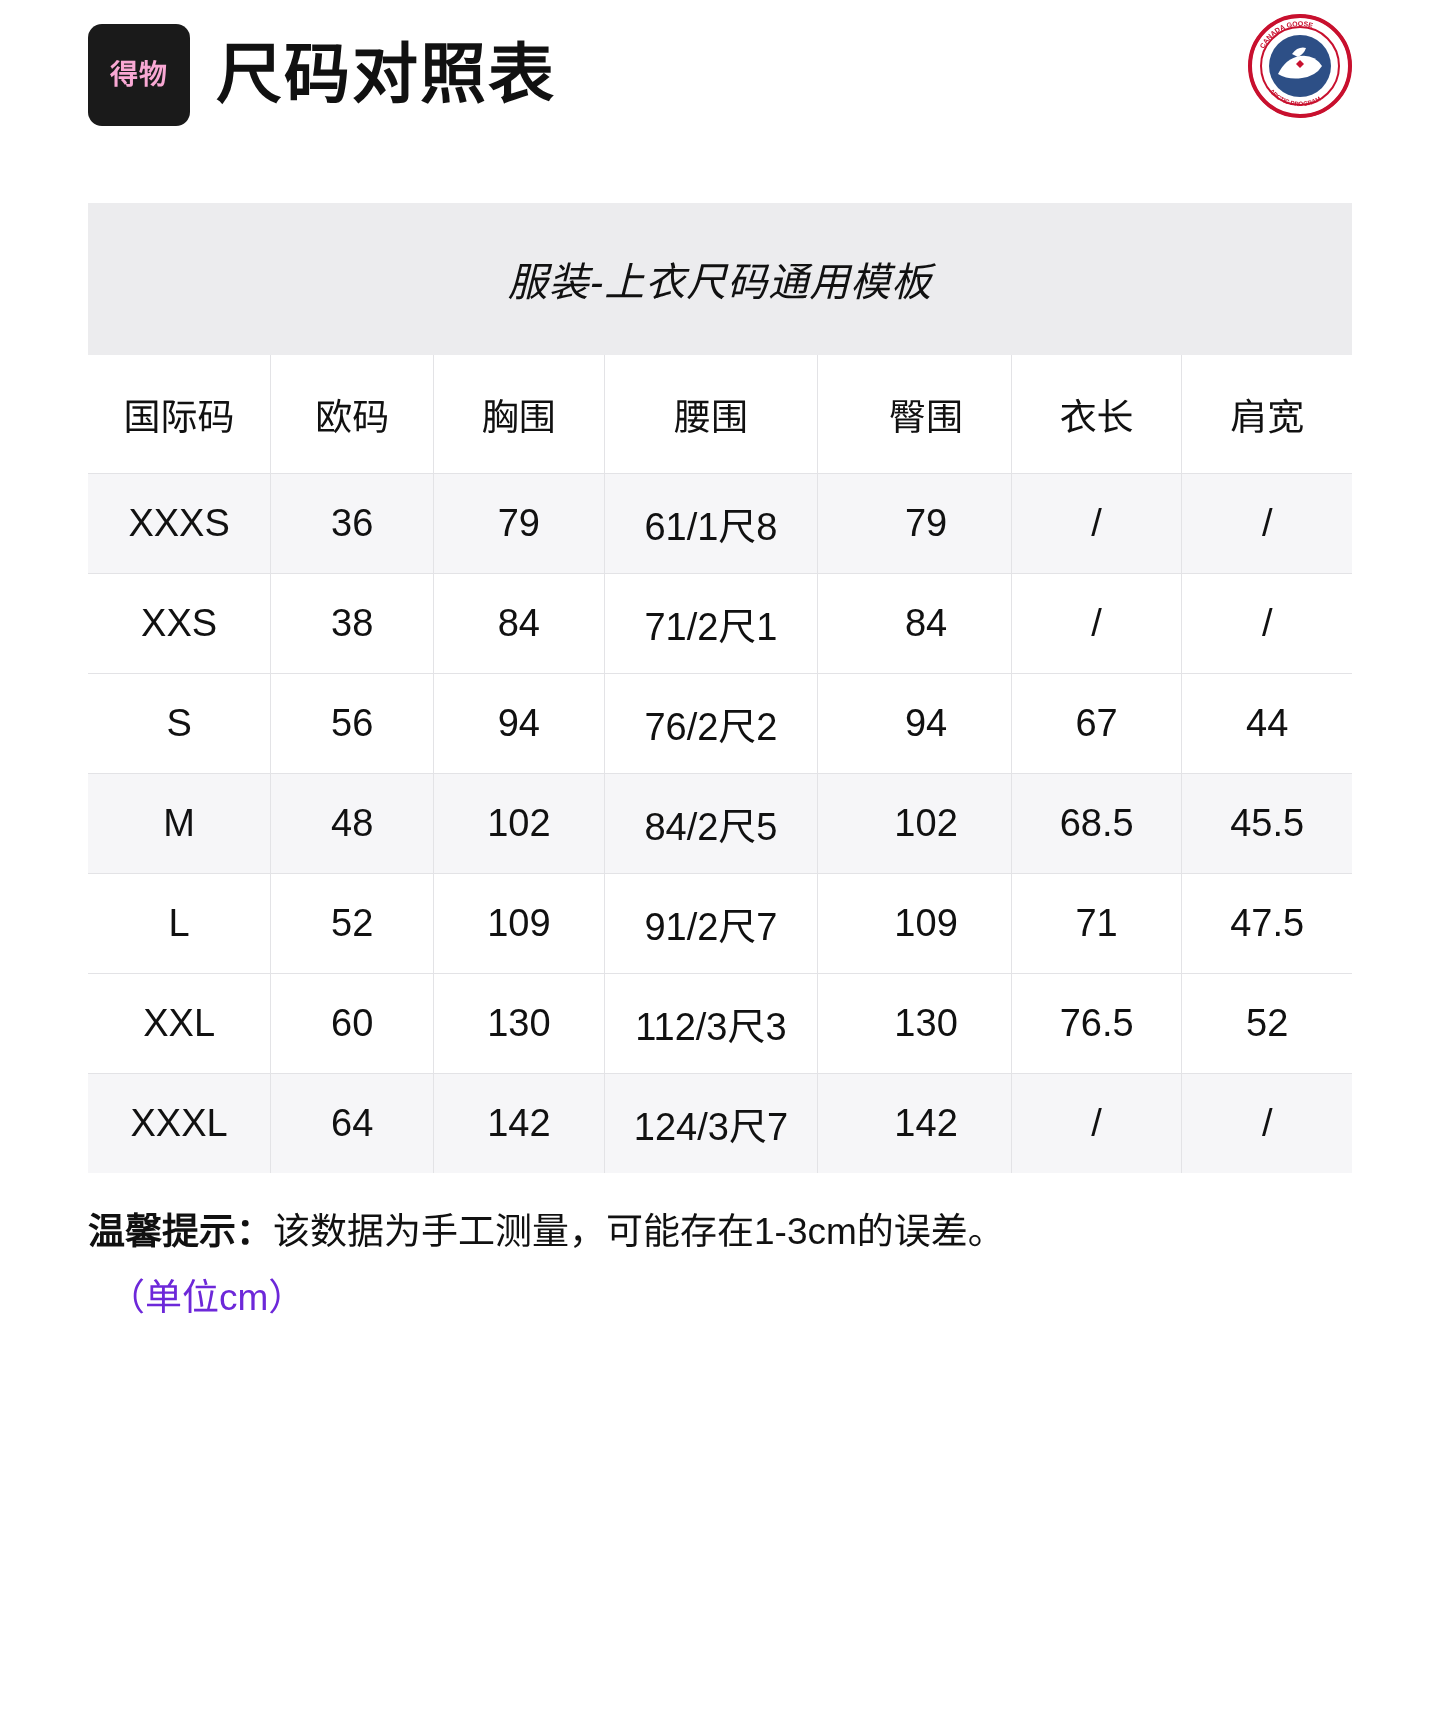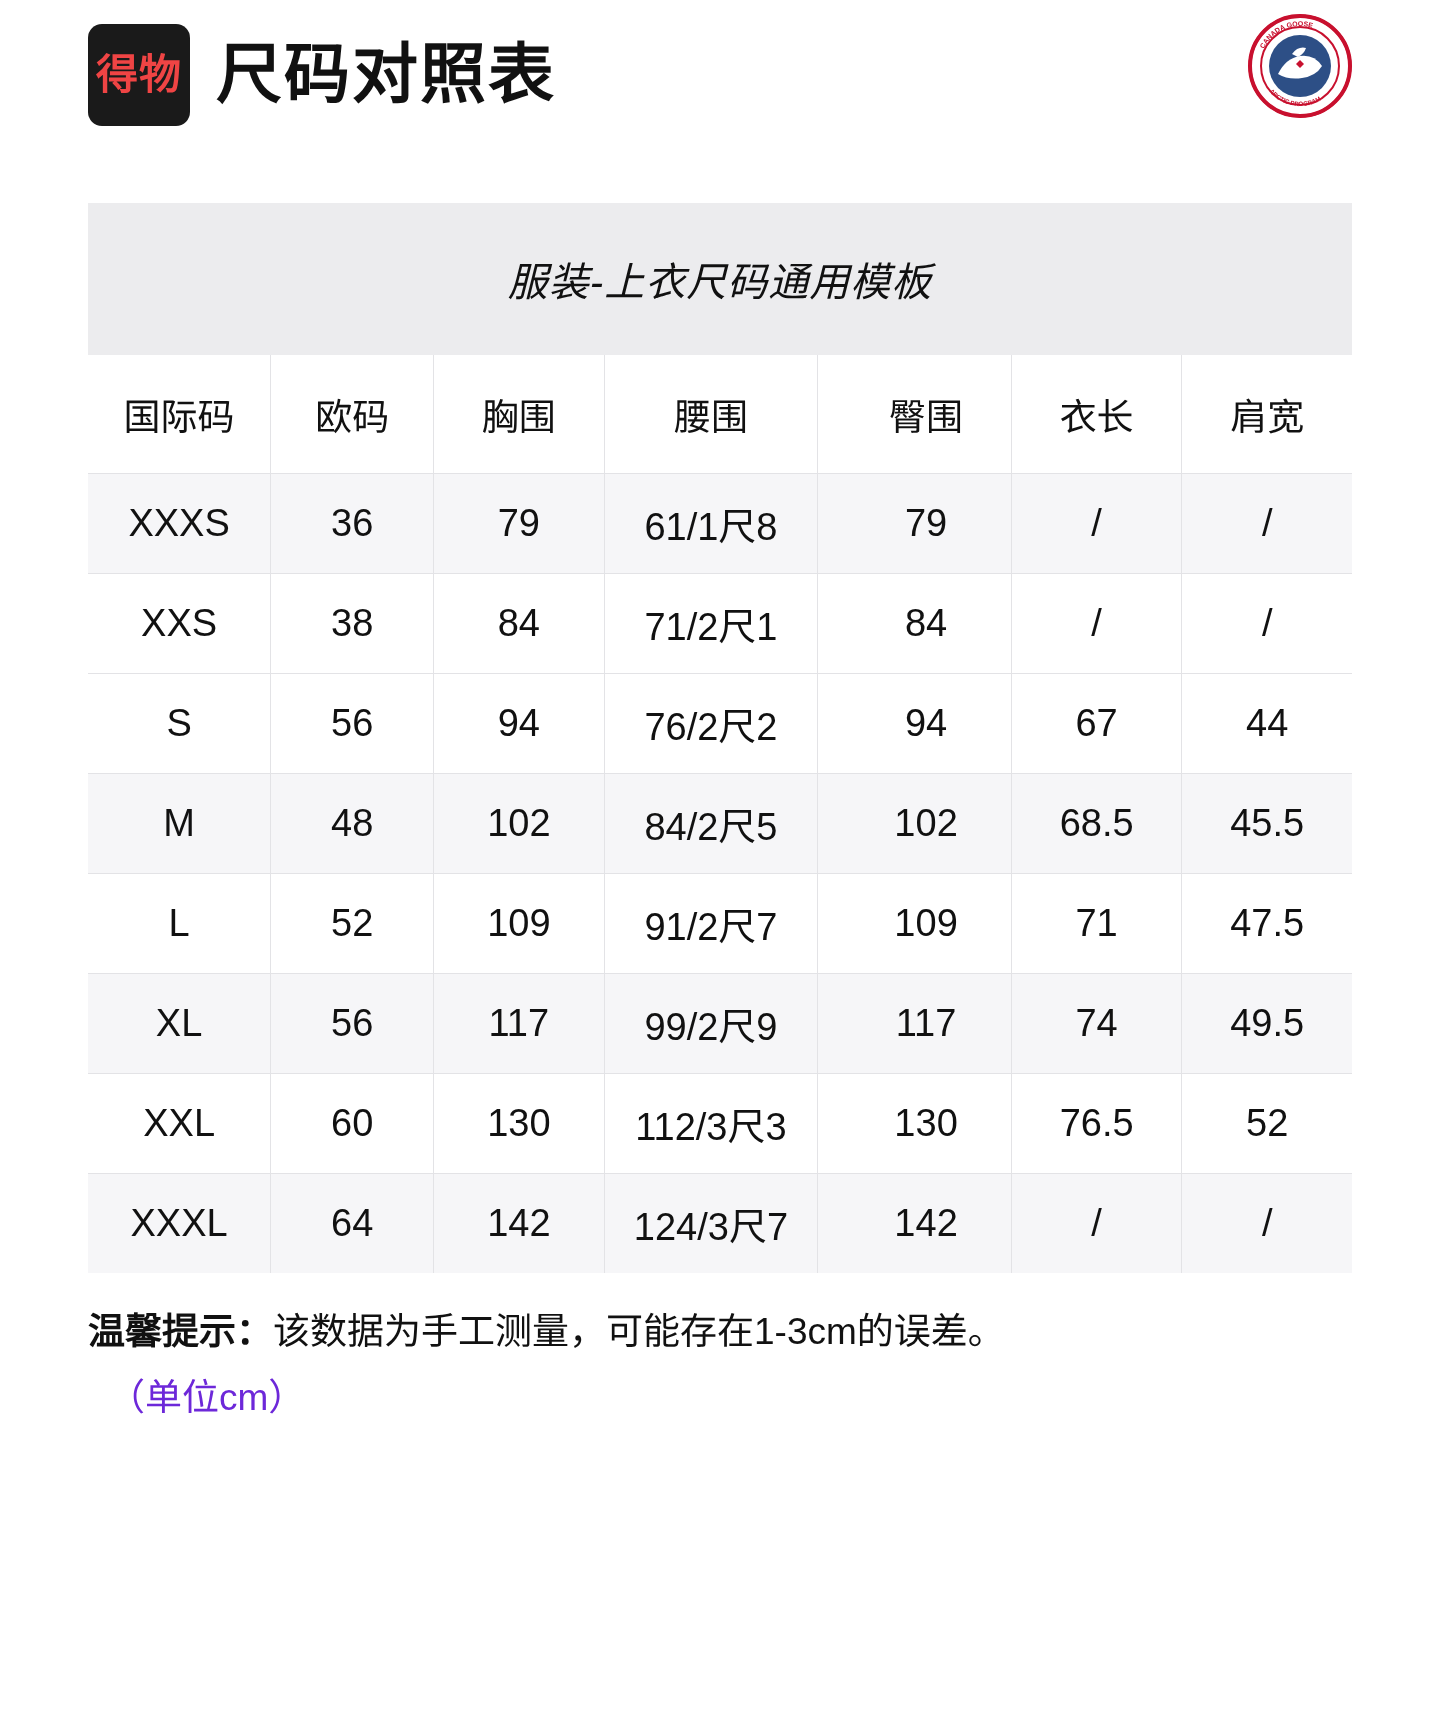--- a/index.html
+++ b/index.html
@@ -37,8 +37,8 @@
     margin-top: 2px;
   }
   .brand-badge span {
-    color: #ef4444;
-    font-size: 42px;
+    color: #f9a8d4;
+    font-size: 28px;
     font-weight: bold;
     letter-spacing: 1px;
     line-height: 1;

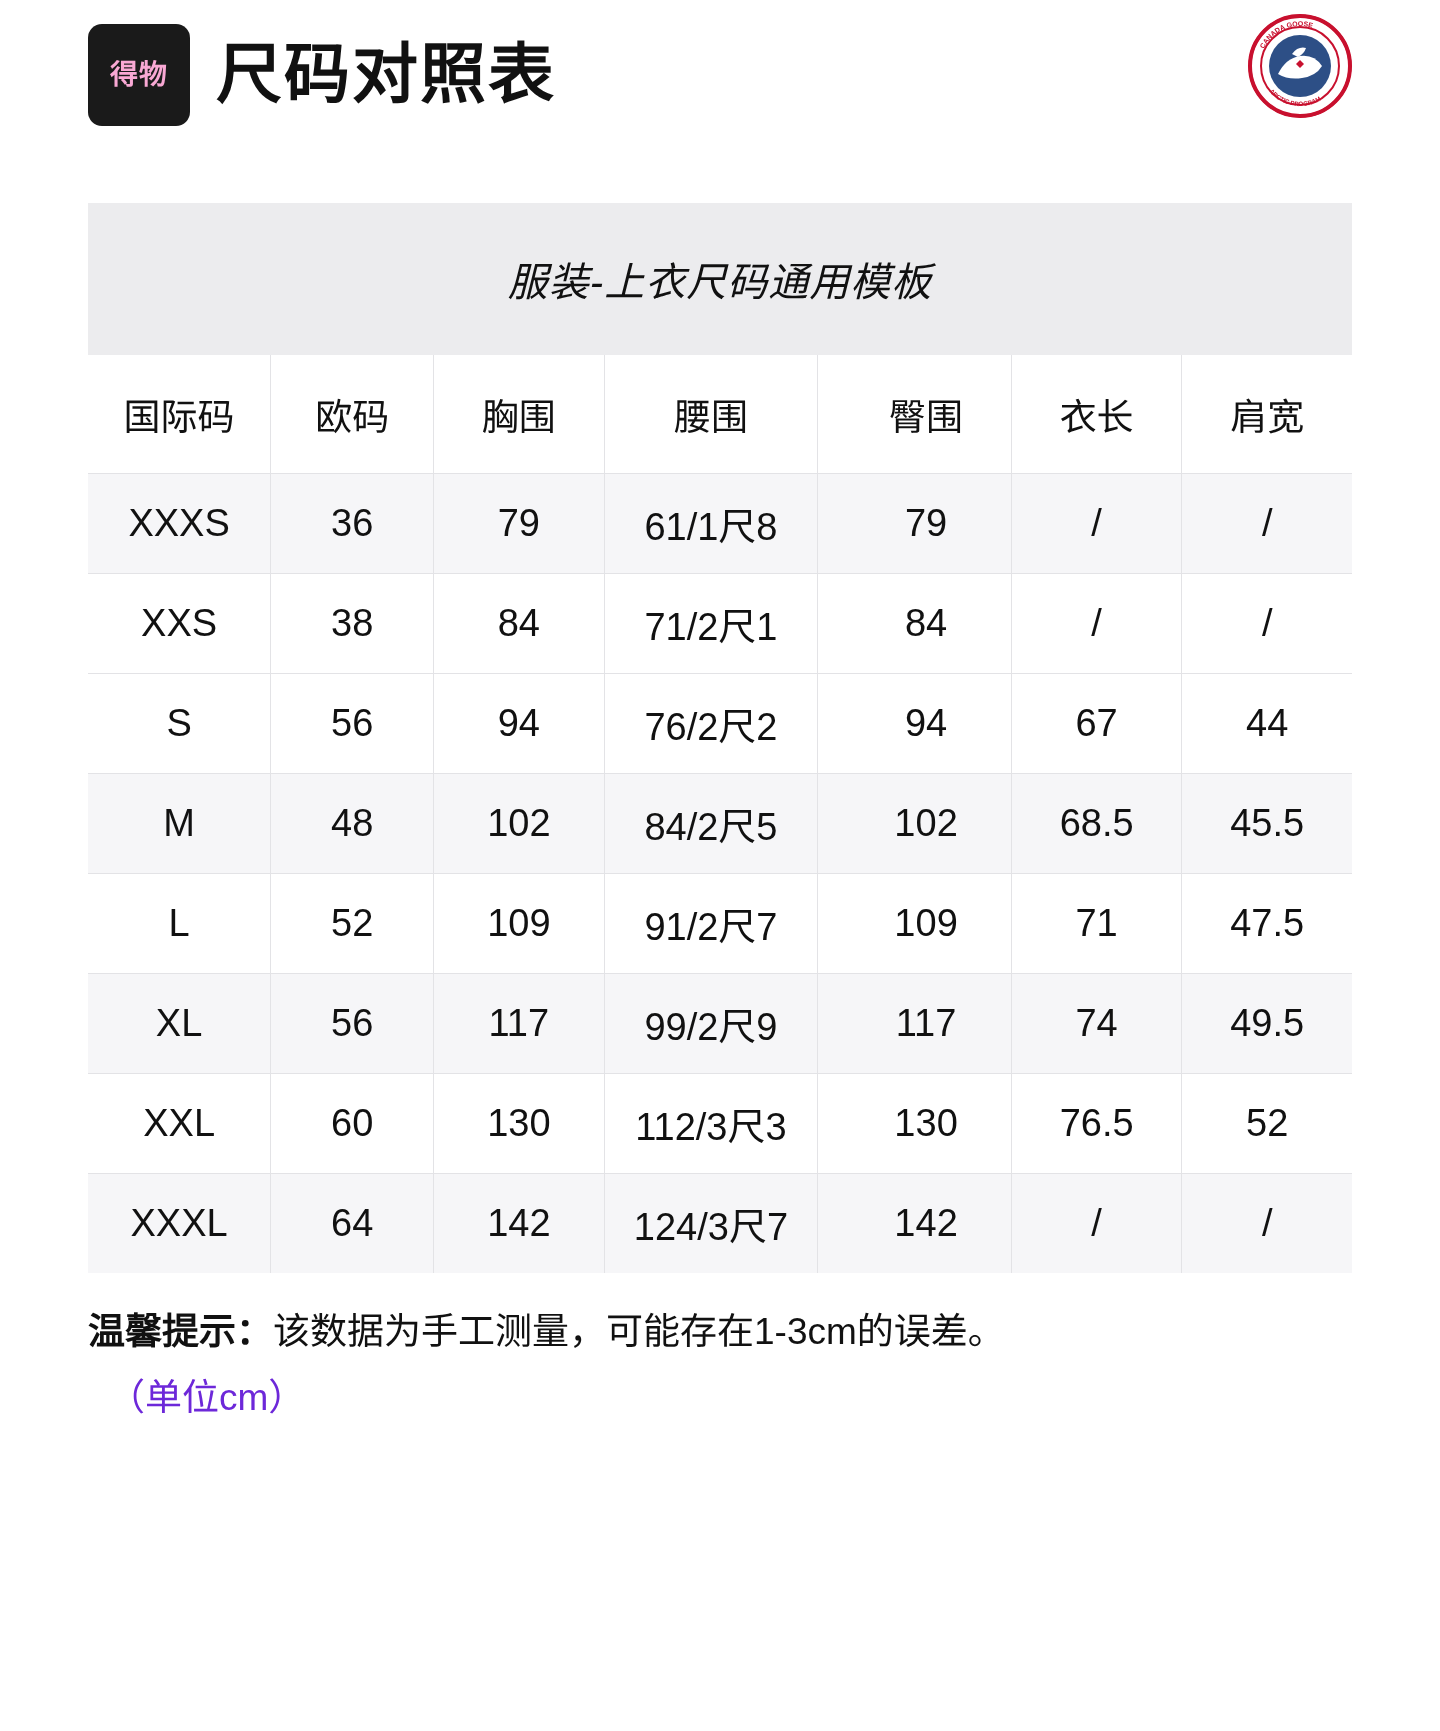--- a/index.html
+++ b/index.html
@@ -228,15 +228,6 @@
       <td class="col-5">71</td>
       <td class="col-6">47.5</td>
     </tr>
-    <tr class="alt">
-      <td class="col-0">XL</td>
-      <td class="col-1">56</td>
-      <td class="col-2">117</td>
-      <td class="col-3">99/2尺9</td>
-      <td class="col-4">117</td>
-      <td class="col-5">74</td>
-      <td class="col-6">49.5</td>
-    </tr>
     <tr>
       <td class="col-0">XXL</td>
       <td class="col-1">60</td>

